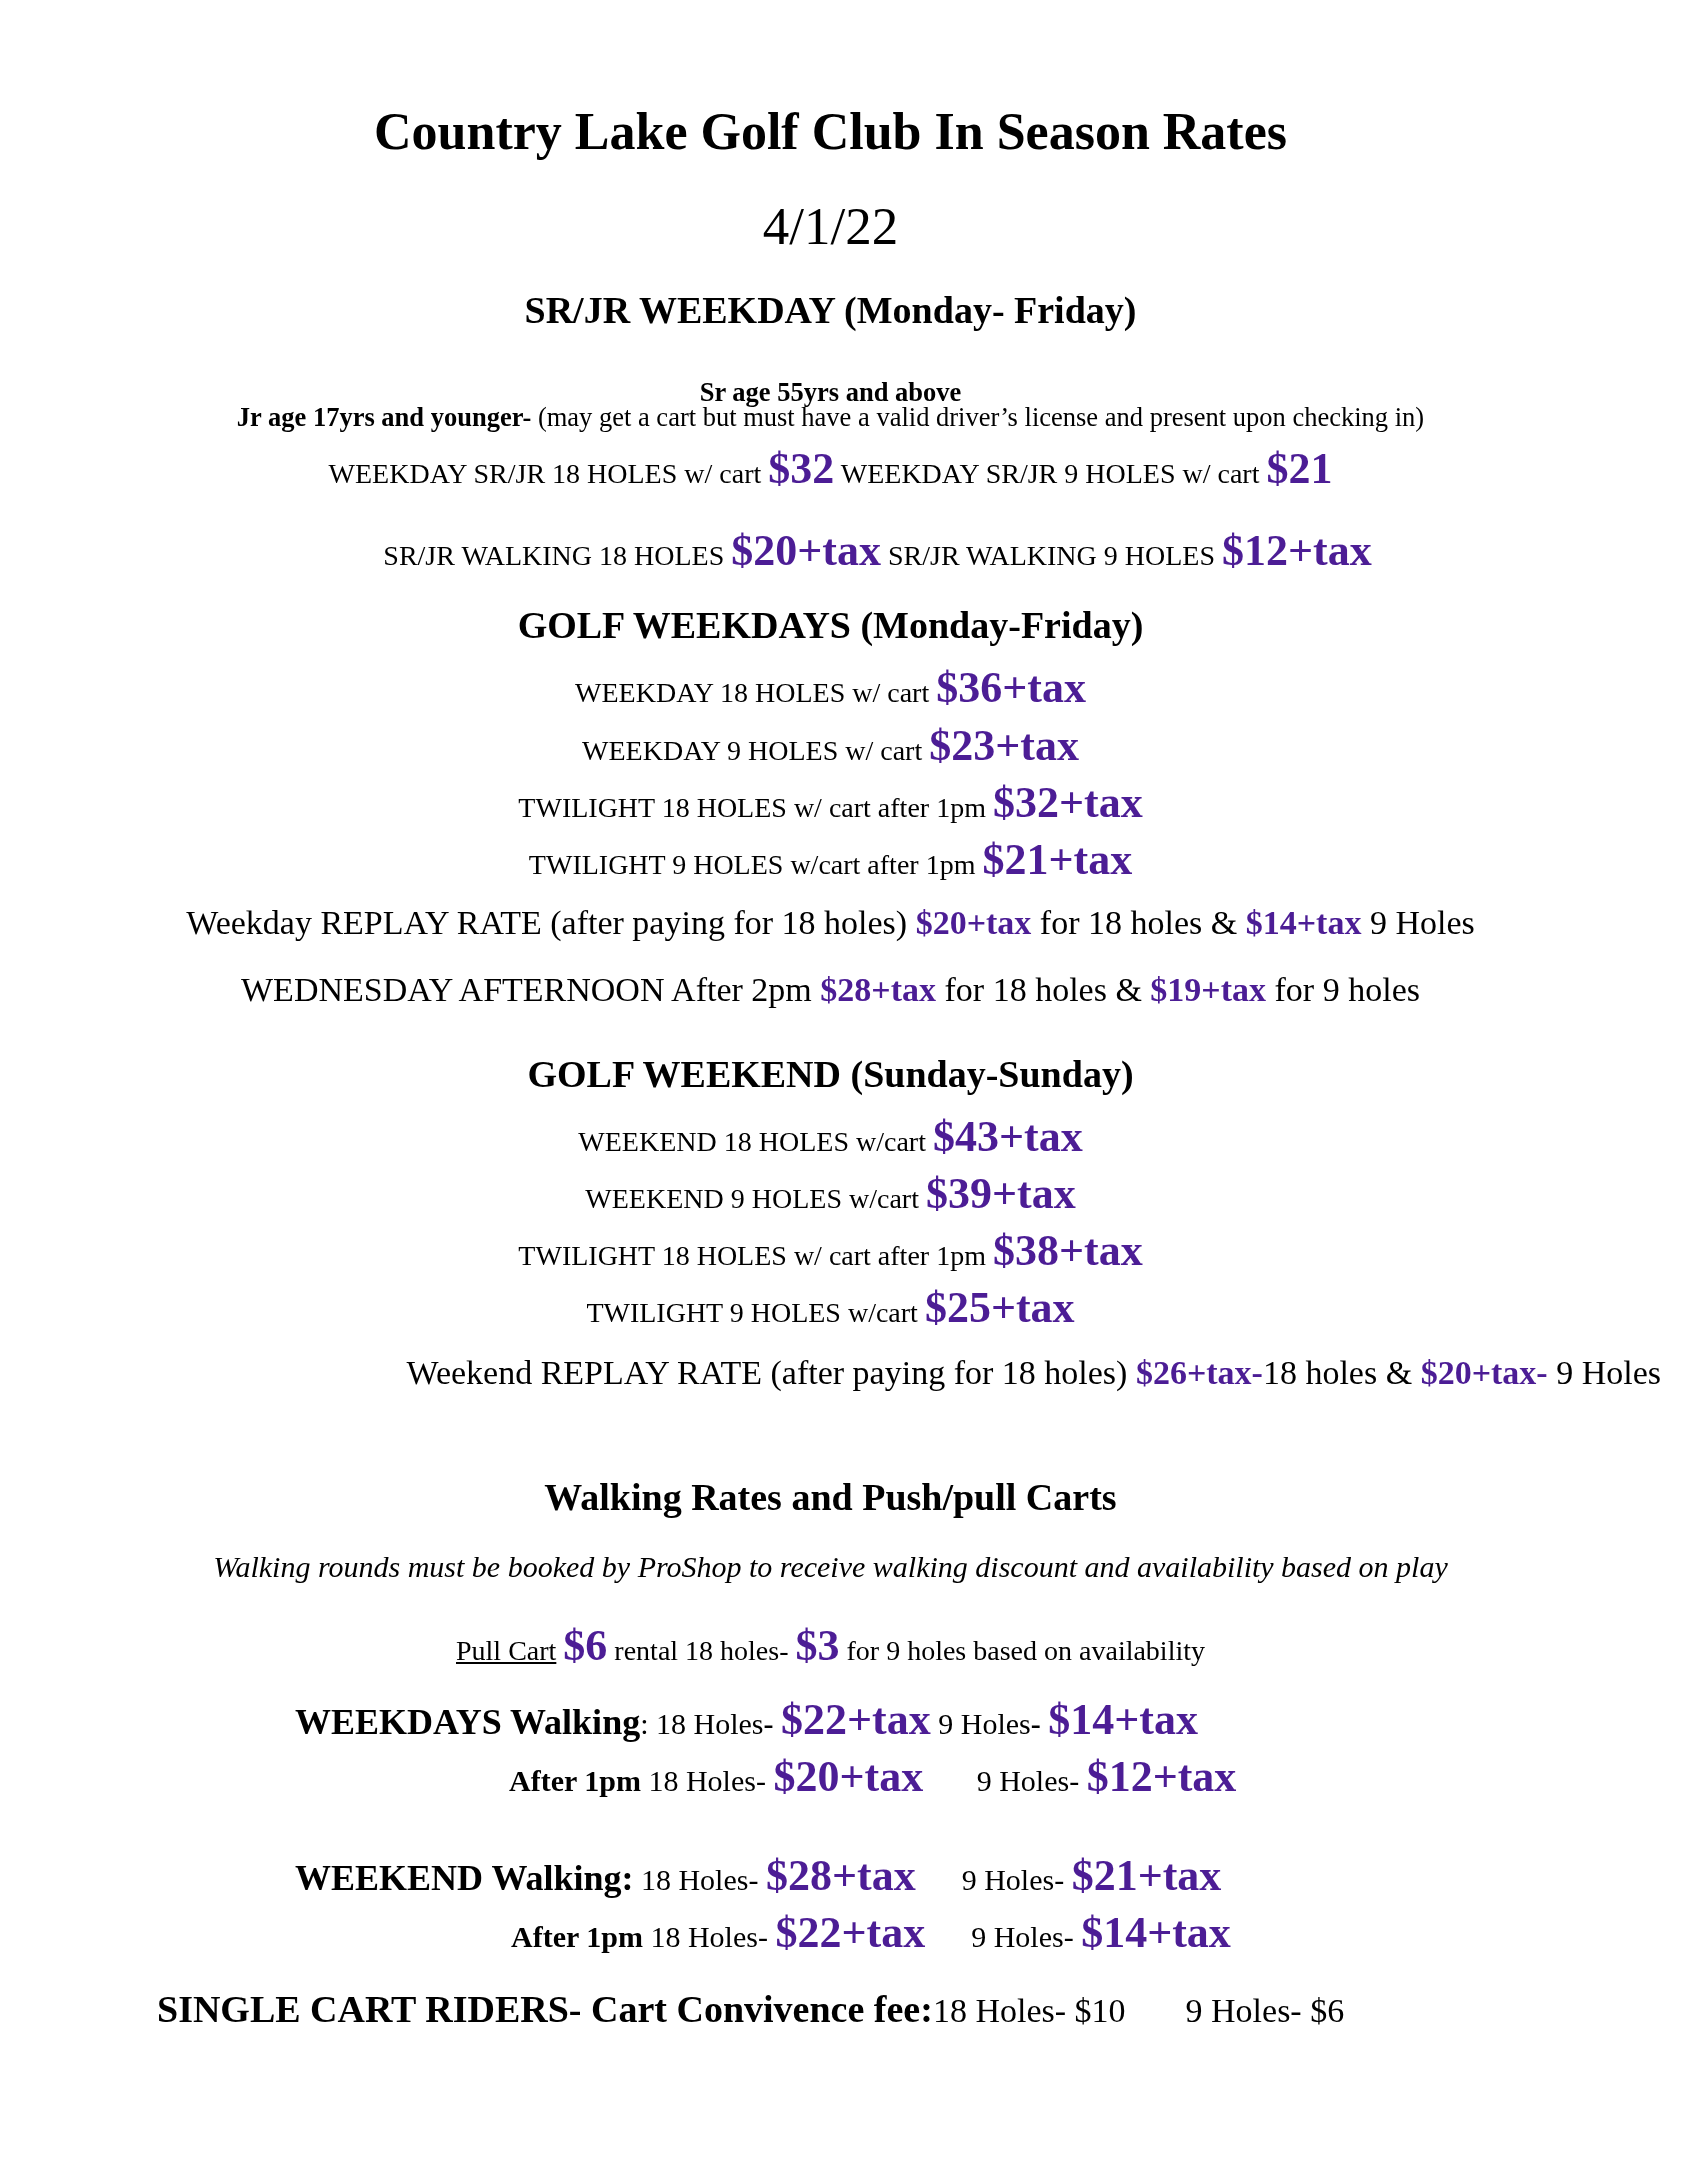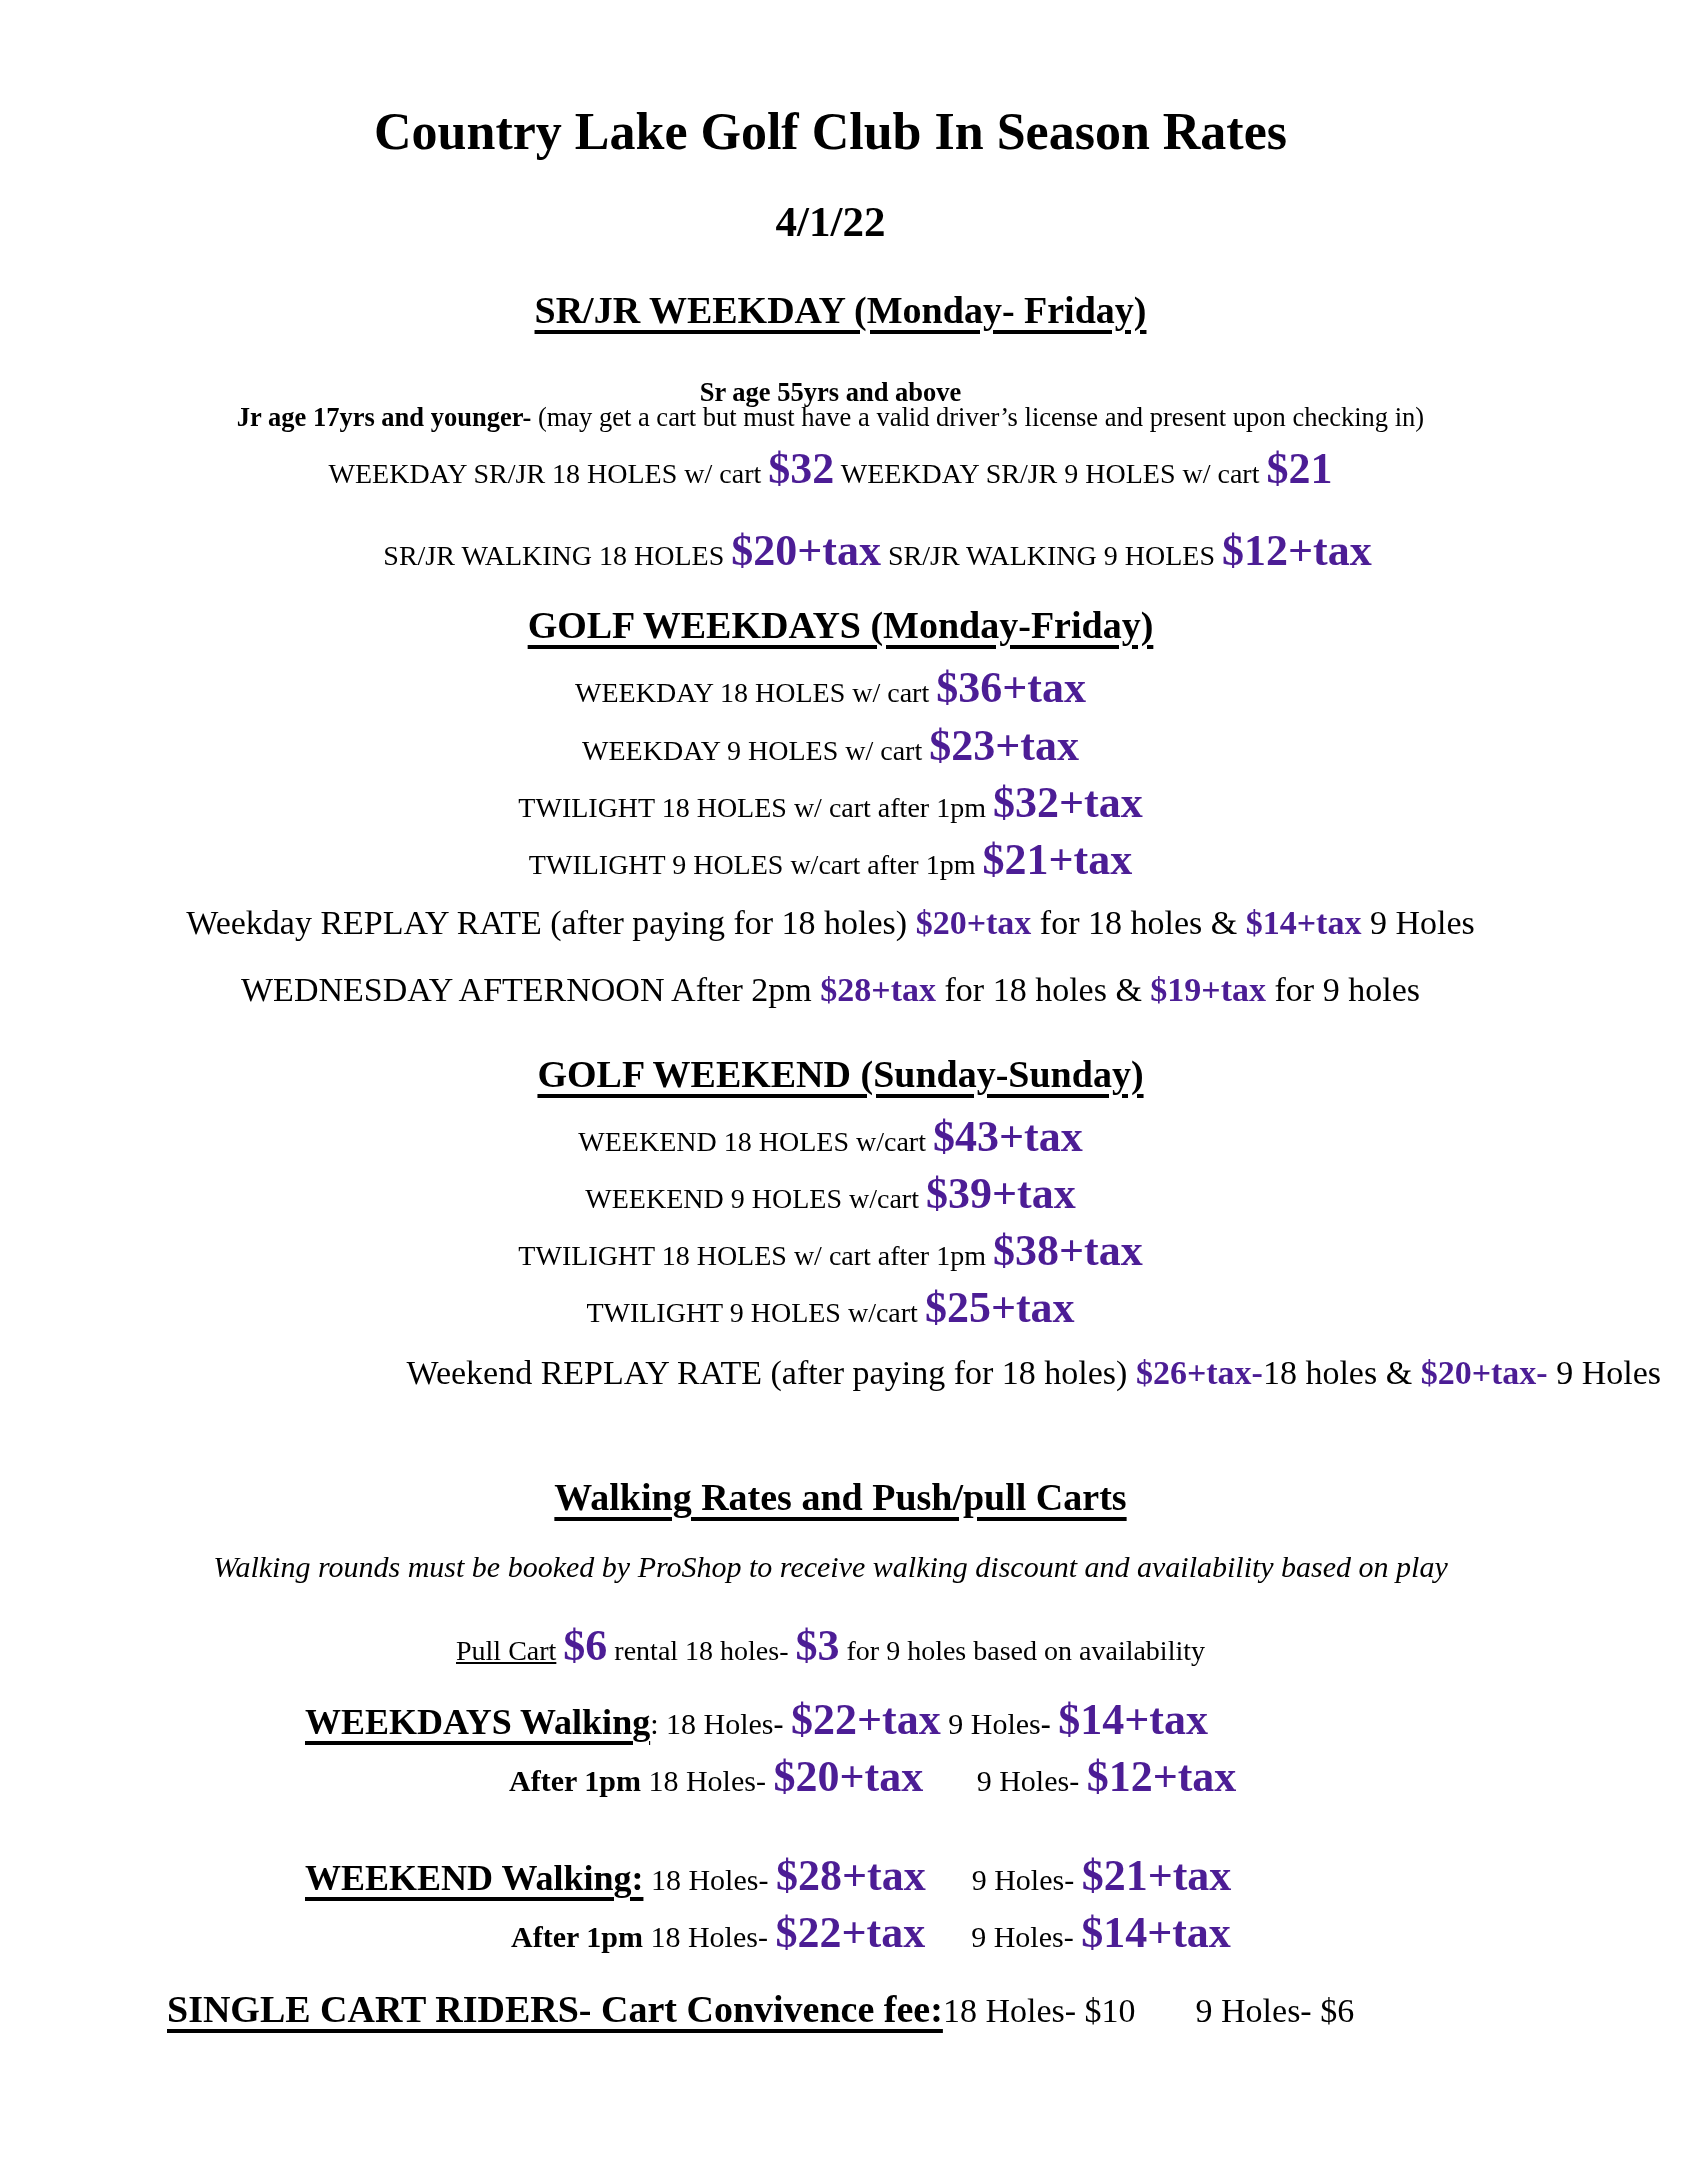--- a/index.html
+++ b/index.html
@@ -10,7 +10,7 @@
   .u { text-decoration:underline; text-decoration-thickness:4px; text-underline-offset:6.6px;padding-left:10px; }
   .g { color:#4c1d95; font-weight:bold; }
   .title { font-size:52px; font-weight:bold; }
-  .date { font-size:43px; font-weight:bold; }
+  .date { font-size:53px; font-weight:normal; }
   .h { font-size:38px; font-weight:bold; }
   .s38 { font-size:26.5px; }
   .s42 { font-size:28px; }

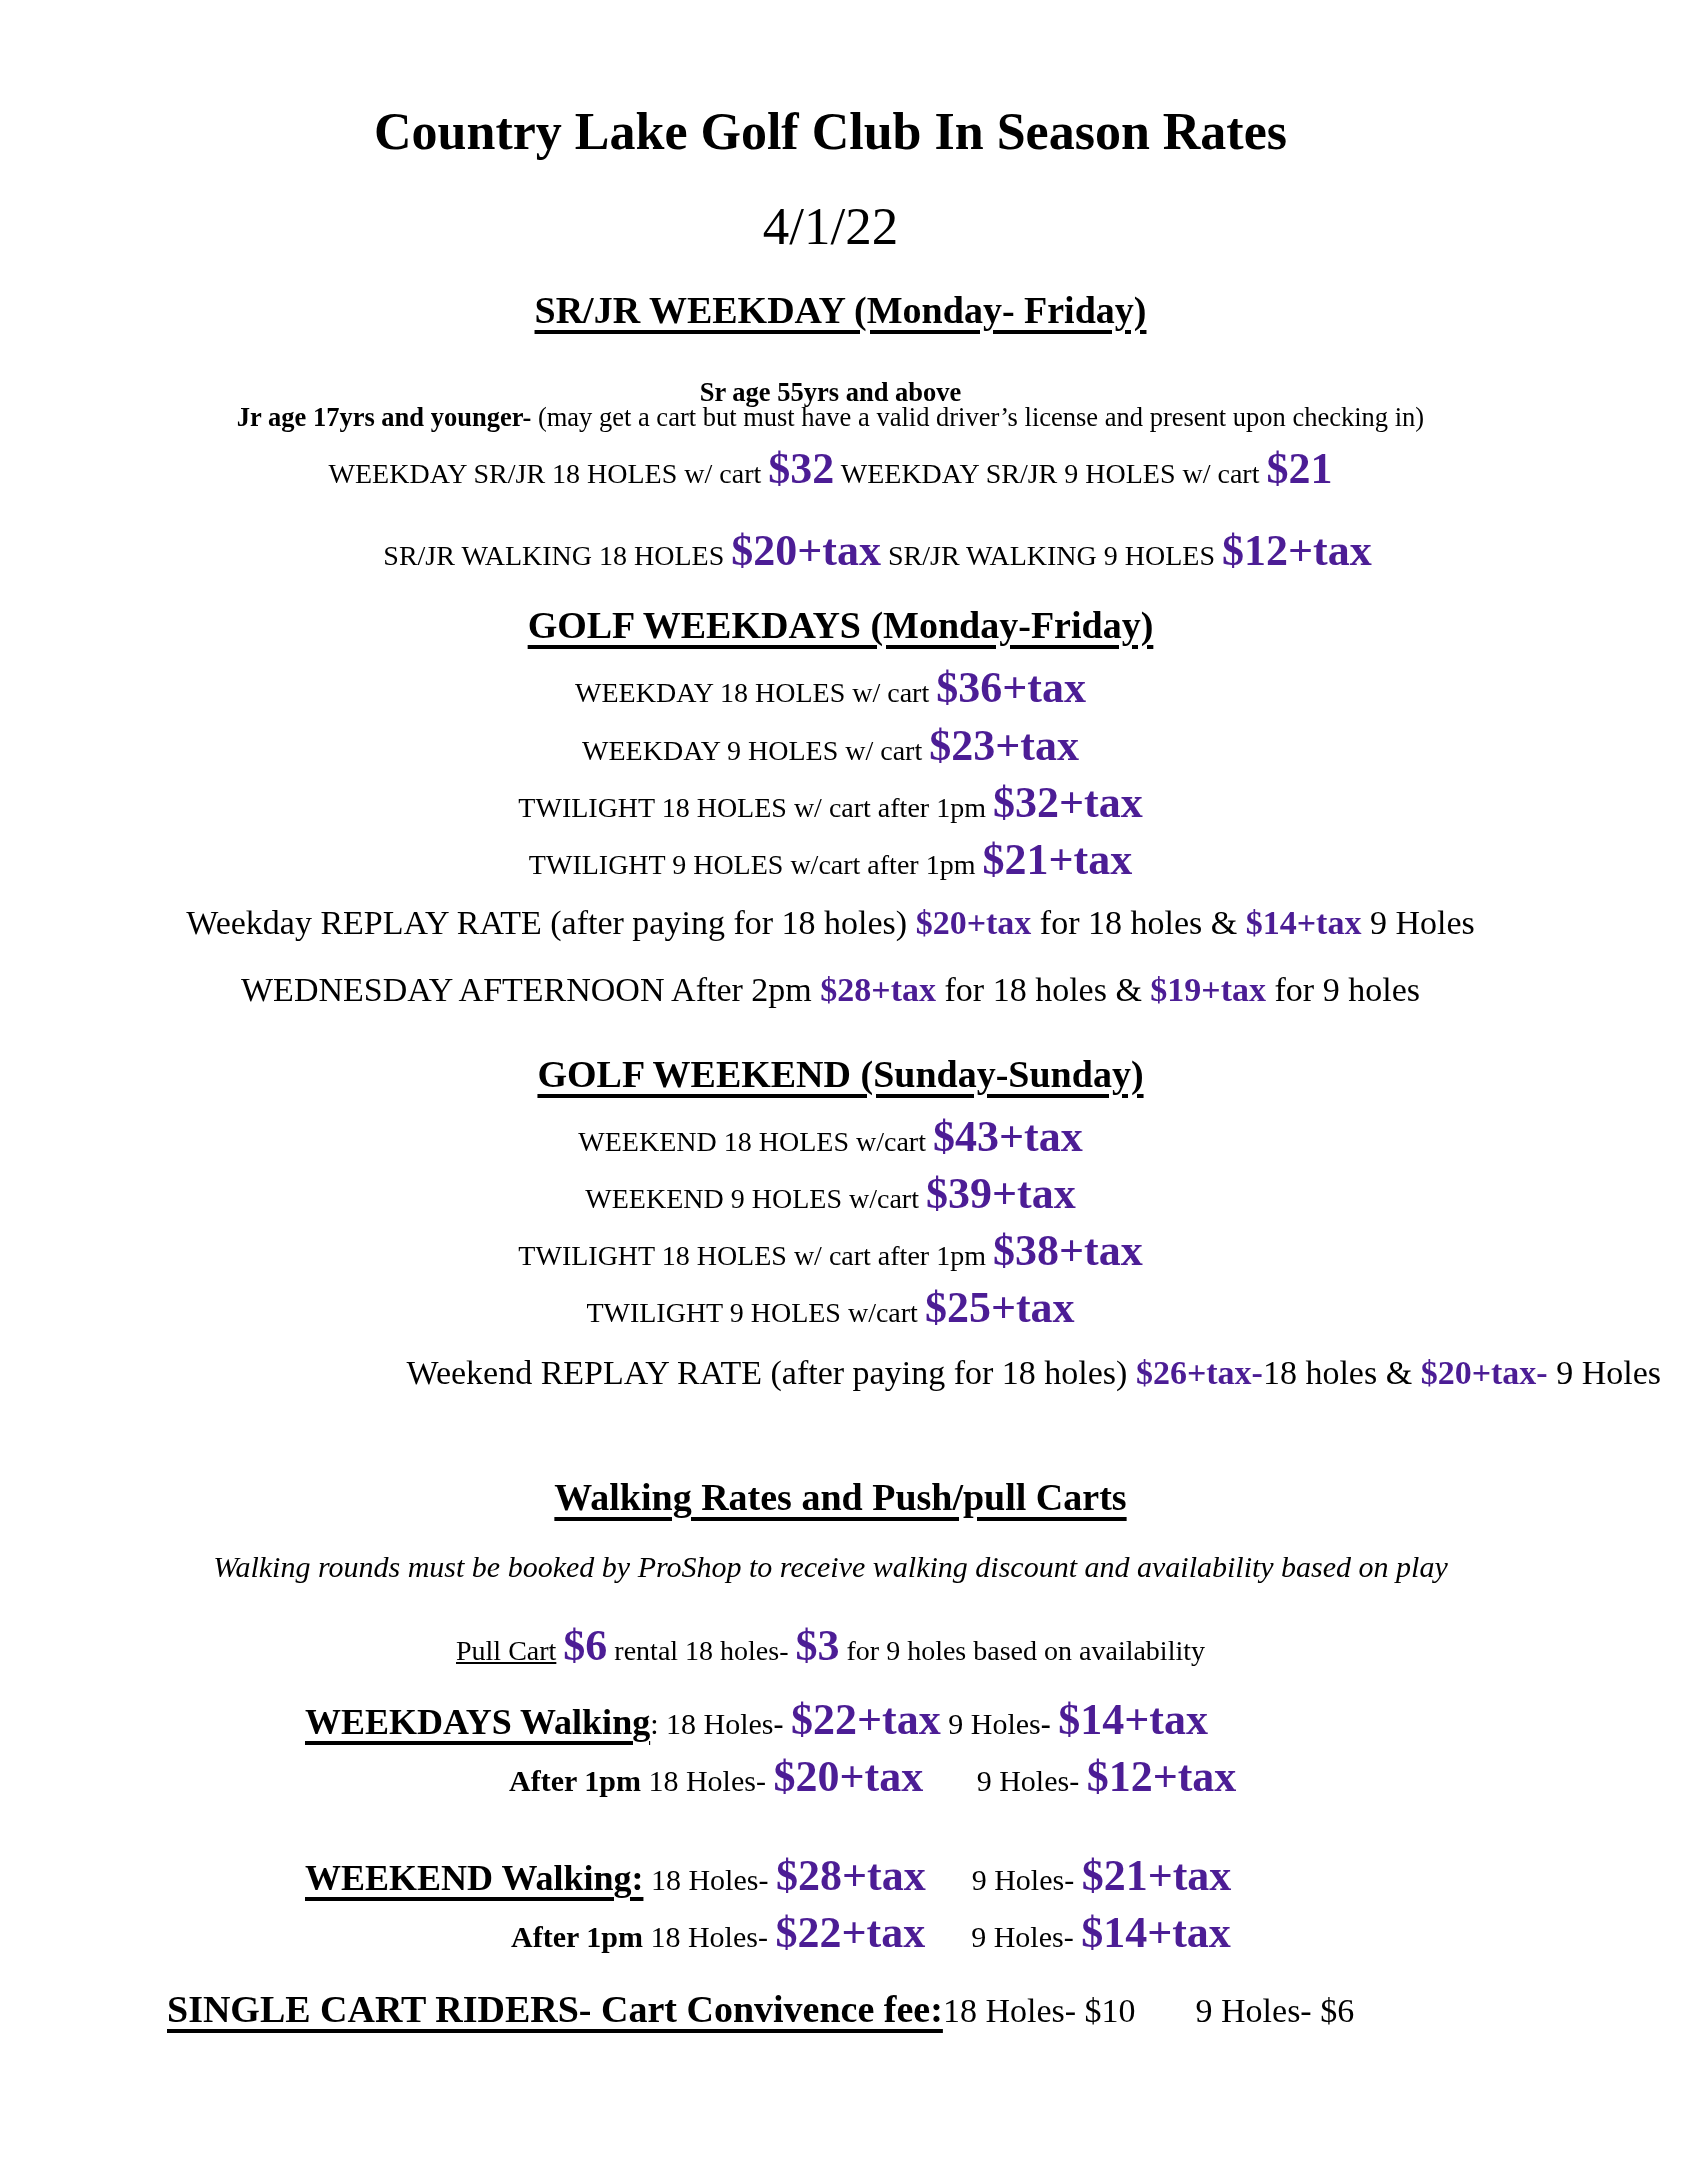--- a/index.html
+++ b/index.html
@@ -7,7 +7,7 @@
          font-family:"Liberation Serif", "DejaVu Serif", serif; color:#000; }
   .line { position:absolute; left:0; width:1661px; text-align:center; white-space:nowrap; line-height:1; }
   .b { font-weight:bold; }
-  .u { text-decoration:underline; text-decoration-thickness:4px; text-underline-offset:6.6px;padding-left:10px; }
+  .u { text-decoration-thickness:4px; text-underline-offset:6.6px; }
   .g { color:#4c1d95; font-weight:bold; }
   .title { font-size:52px; font-weight:bold; }
   .date { font-size:53px; font-weight:normal; }

